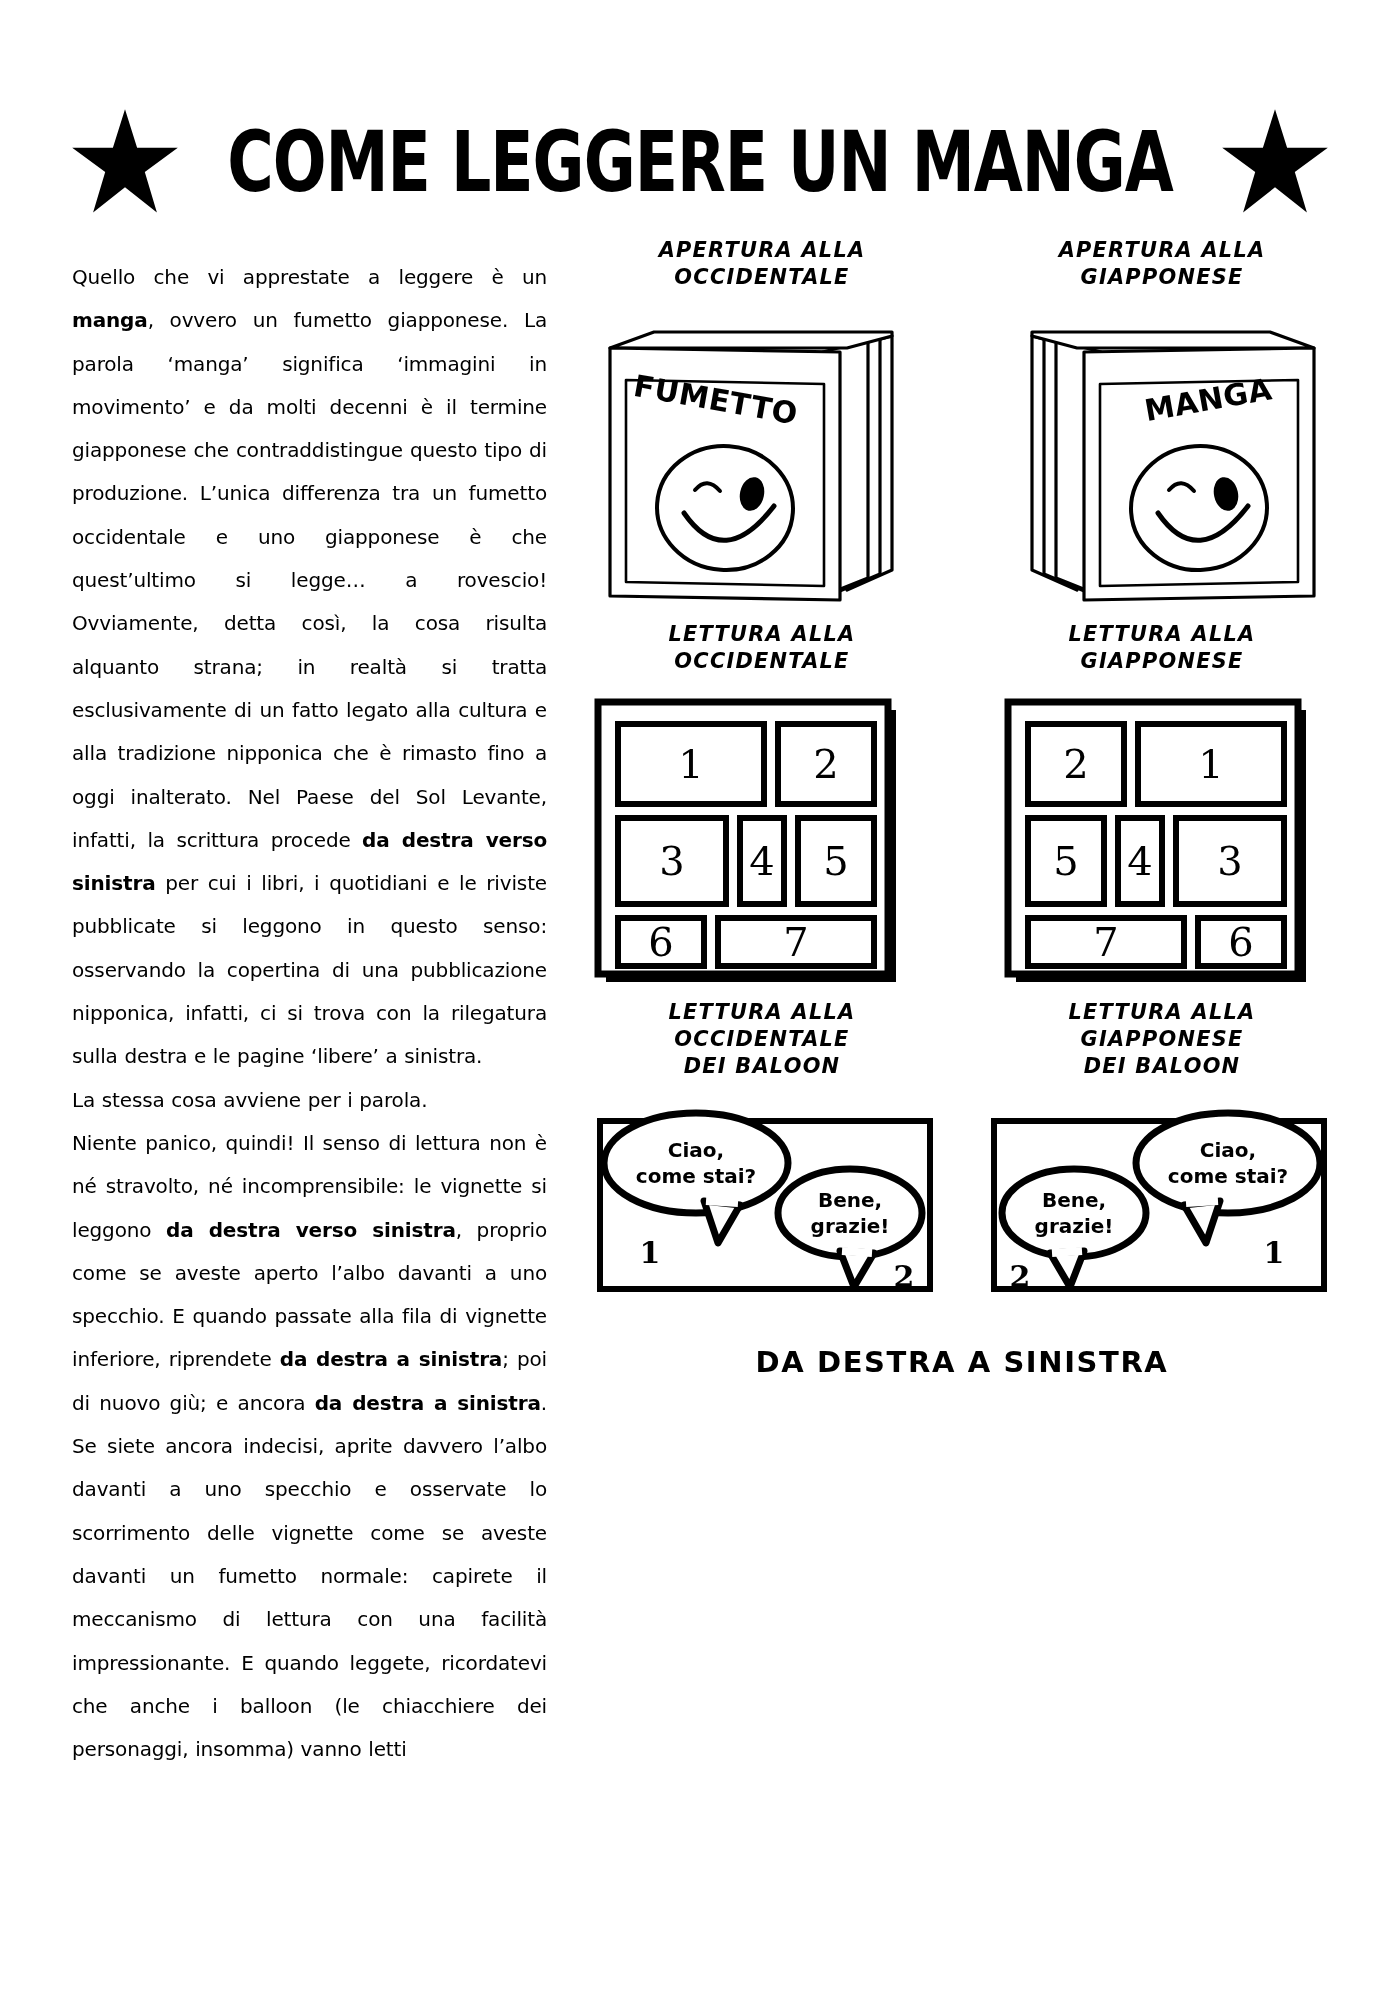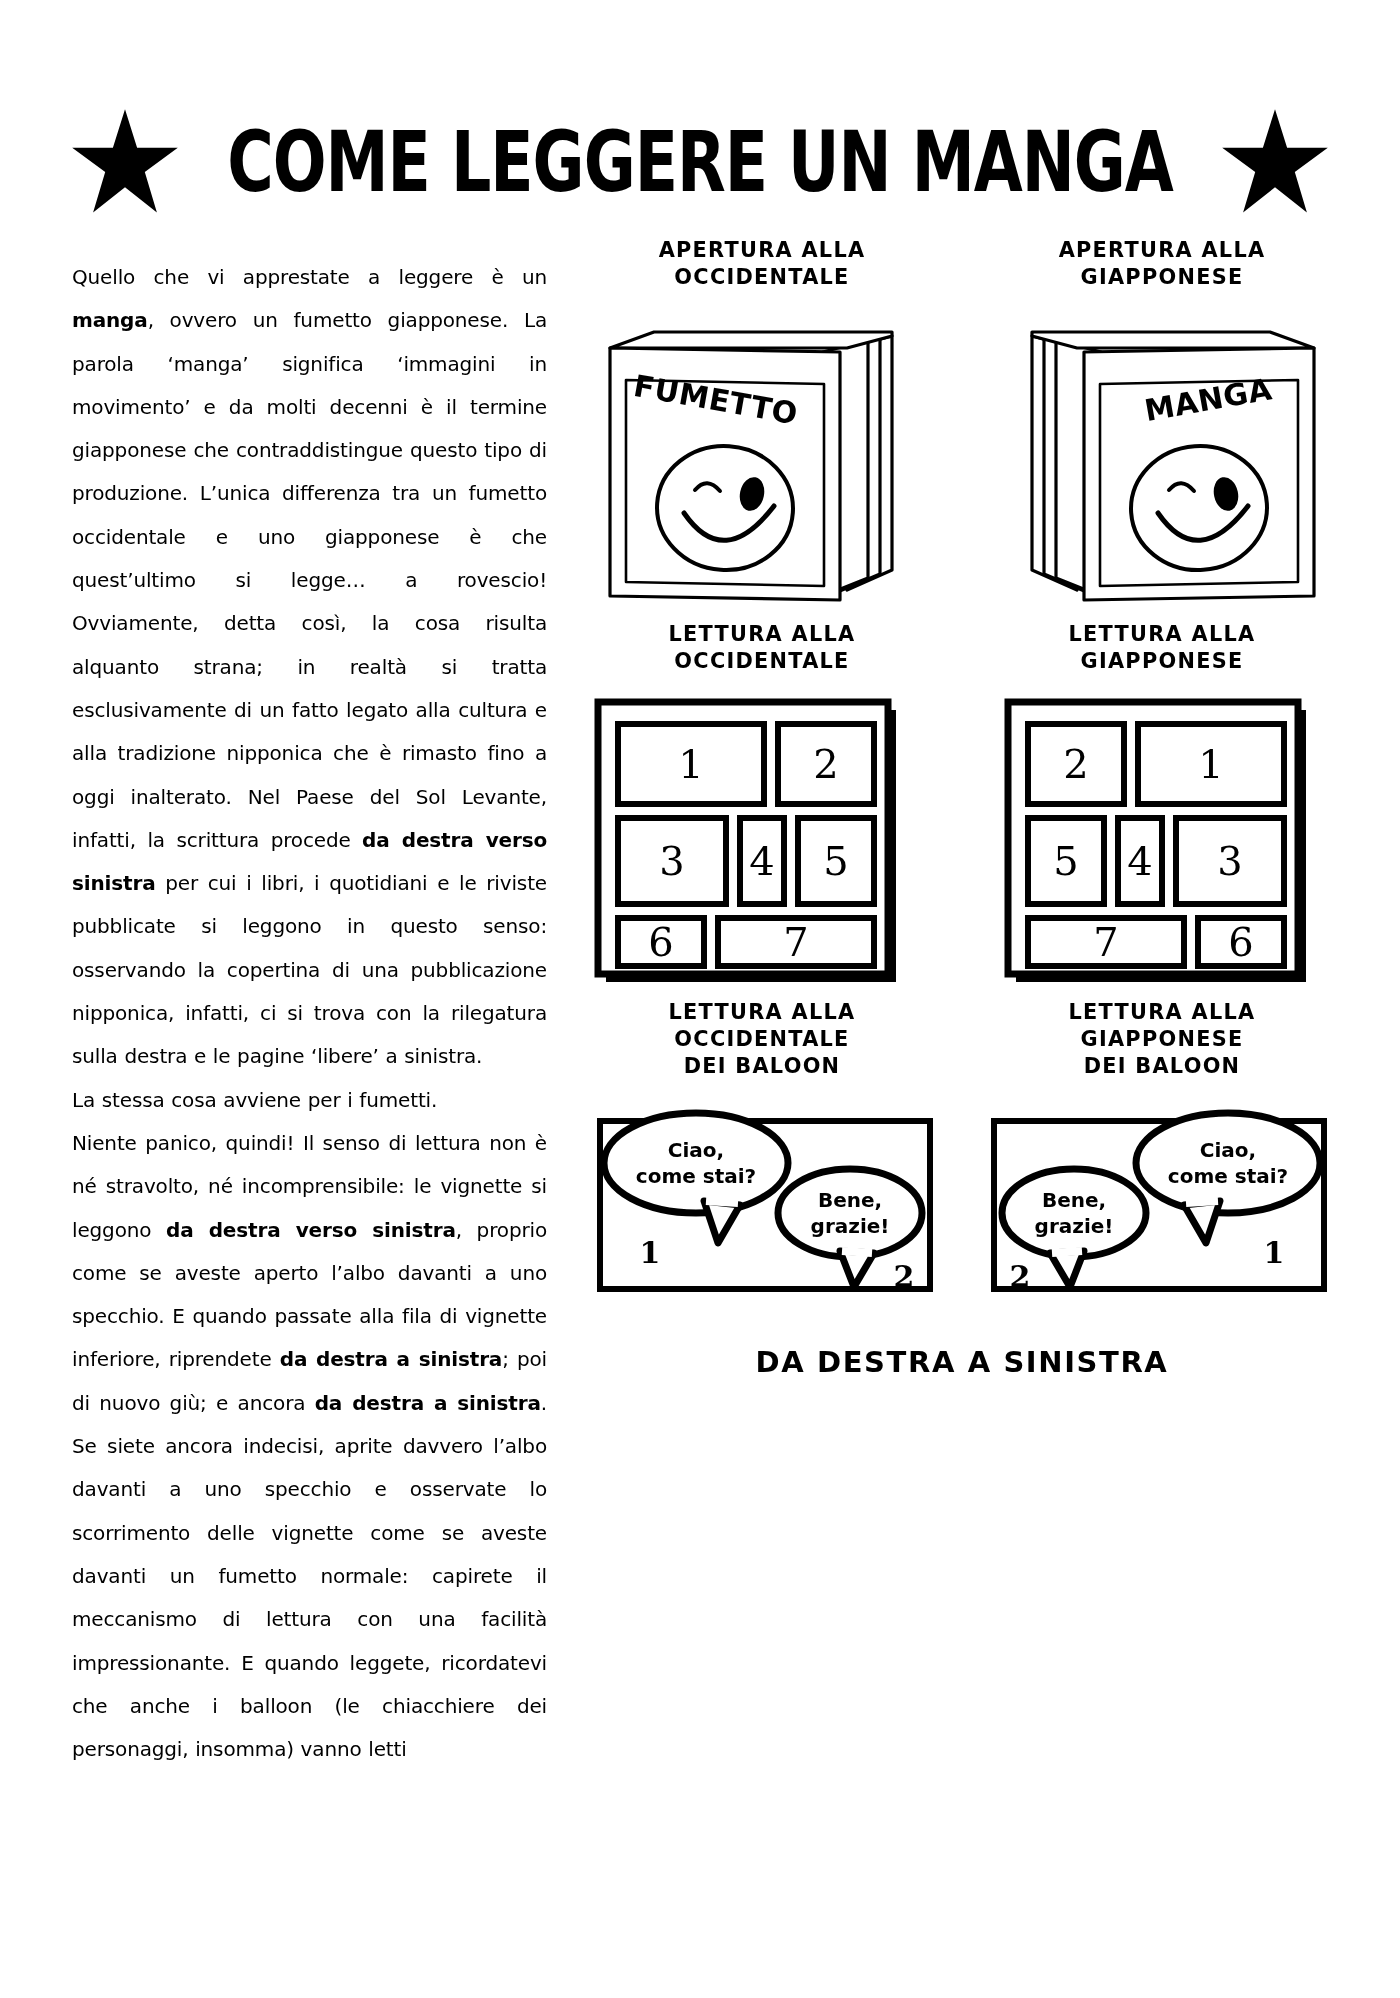--- a/index.html
+++ b/index.html
@@ -92,6 +92,7 @@
   }
   .half {
     width: 340px;
+    font-style: italic;
   }
 
   

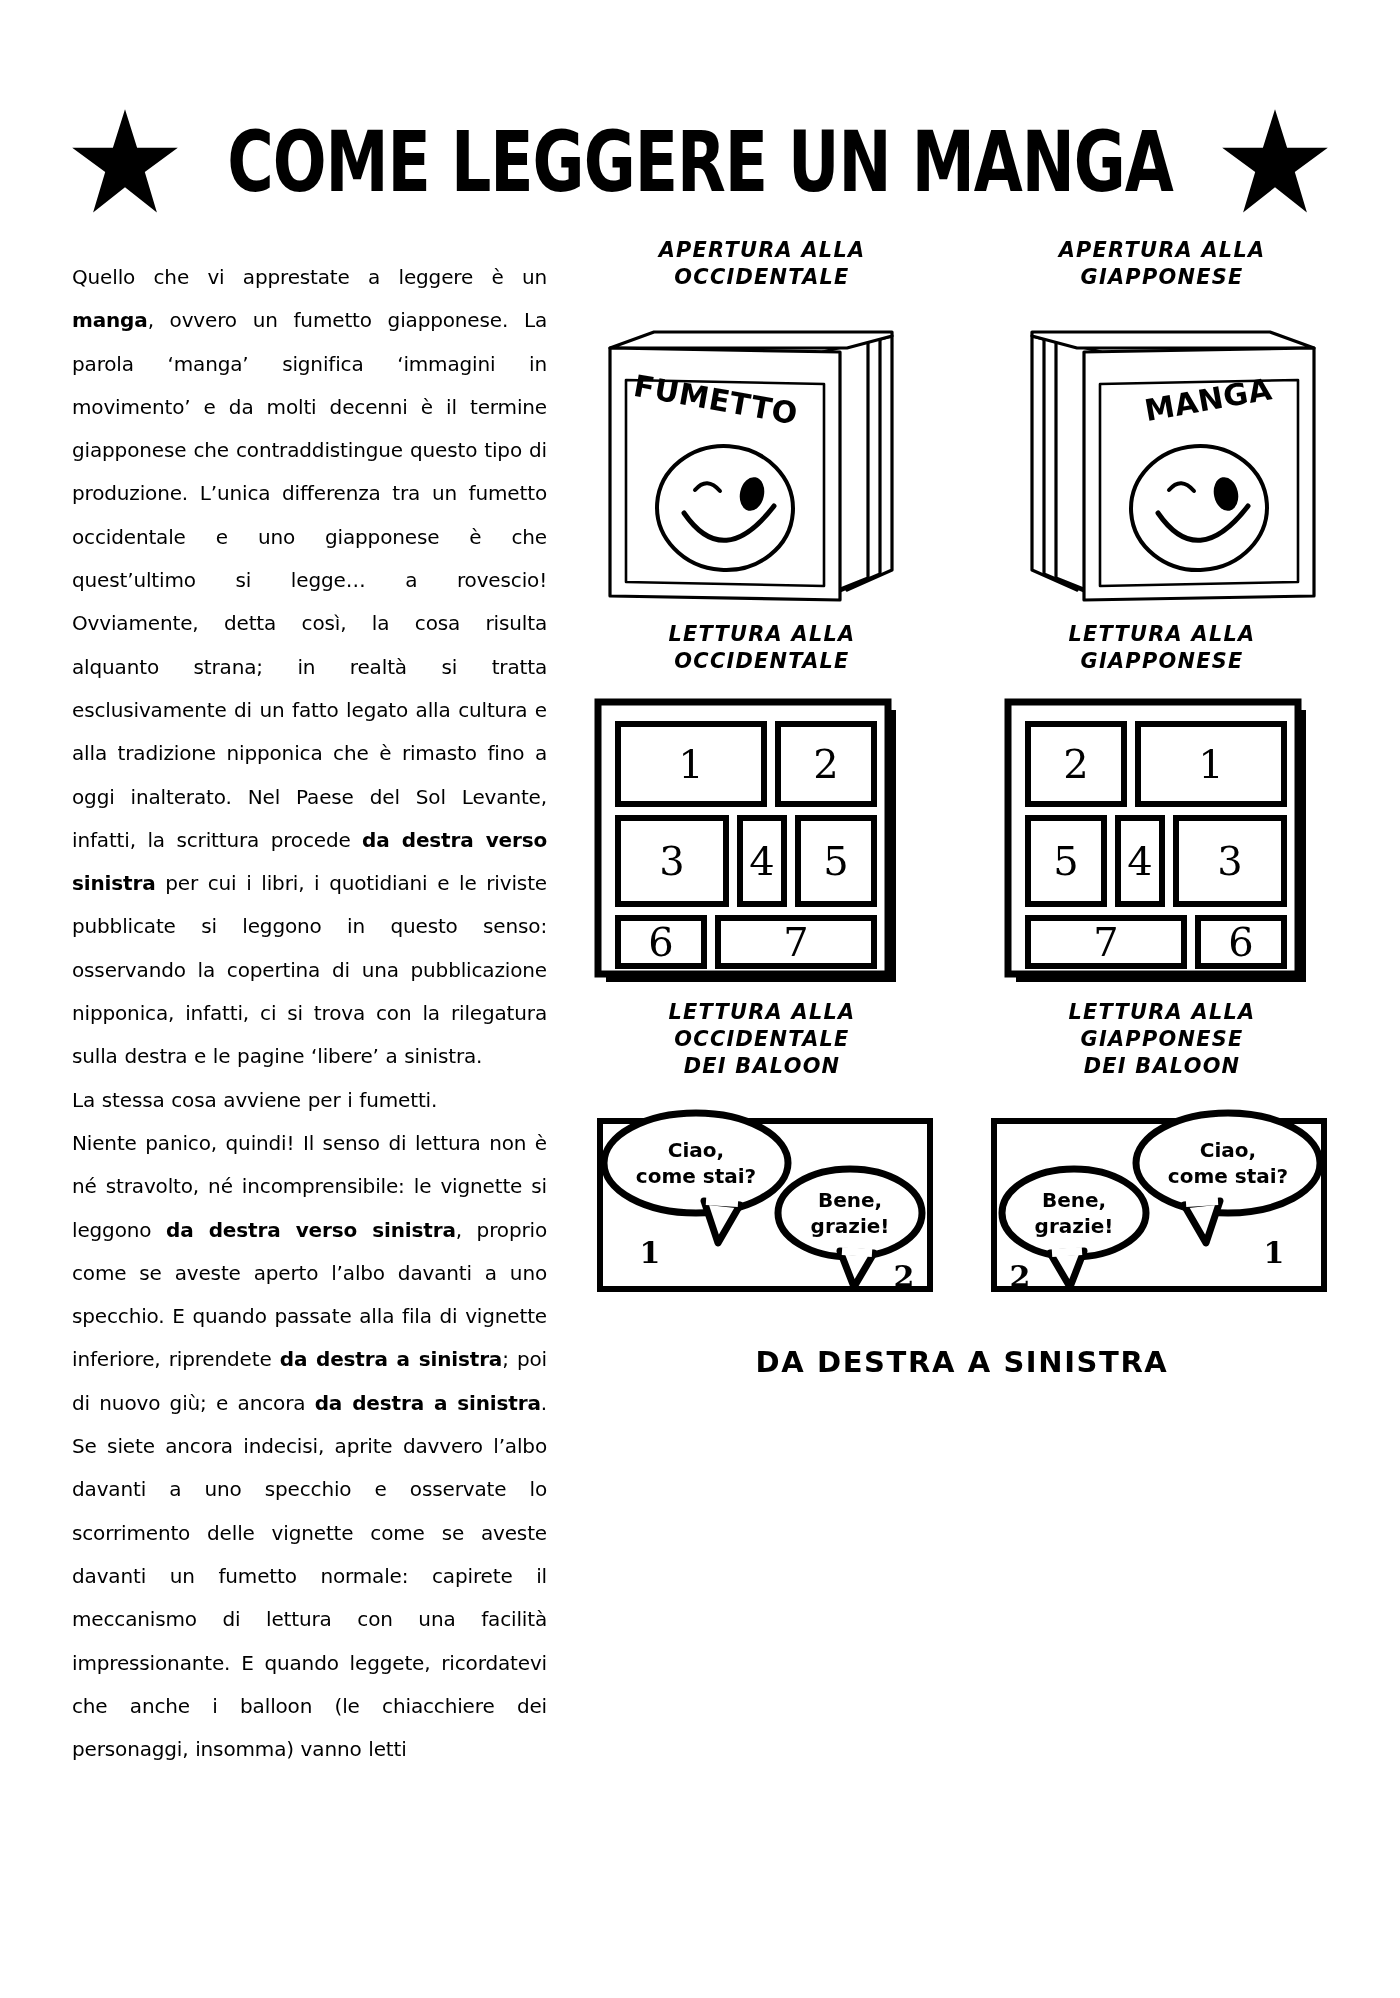--- a/index.html
+++ b/index.html
@@ -178,7 +178,7 @@
 
   <div class="body-col">
     <p><span>Quello che vi apprestate a leggere è un</span> <b>manga</b><span>, ovvero un fumetto giapponese. La parola ‘manga’ significa ‘immagini in movimento’ e da molti decenni è il termine giapponese che contraddistingue questo tipo di produzione. L’unica differenza tra un fumetto occidentale e uno giapponese è che quest’ultimo si legge… a rovescio! Ovviamente, detta così, la cosa risulta alquanto strana; in realtà si tratta esclusivamente di un fatto legato alla cultura e alla tradizione nipponica che è rimasto fino a oggi inalterato. Nel Paese del Sol Levante, infatti, la scrittura procede </span><b>da destra verso sinistra</b><span> per cui i libri, i quotidiani e le riviste pubblicate si leggono in questo senso: osservando la copertina di una pubblicazione nipponica, infatti, ci si trova con la rilegatura sulla destra e le pagine ‘libere’ a sinistra.</span></p>
-    <p class="last-line-left">La stessa cosa avviene per i fumetti.</p>
+    <p class="last-line-left">La stessa cosa avviene per i parola.</p>
     <p><span>Niente panico, quindi! Il senso di lettura non è né stravolto, né incomprensibile: le vignette si leggono </span><b>da destra verso sinistra</b><span>, proprio come se aveste aperto l’albo davanti a uno specchio. E quando passate alla fila di vignette inferiore, riprendete </span><b>da destra a sinistra</b><span>; poi di nuovo giù; e ancora </span><b>da destra a sinistra</b><span>. Se siete ancora indecisi, aprite davvero l’albo davanti a uno specchio e osservate lo scorrimento delle vignette come se aveste davanti un fumetto normale: capirete il meccanismo di lettura con una facilità impressionante. E quando leggete, ricordatevi che anche i balloon (le chiacchiere dei personaggi, insomma) vanno letti </span></p>
 
   </div>

